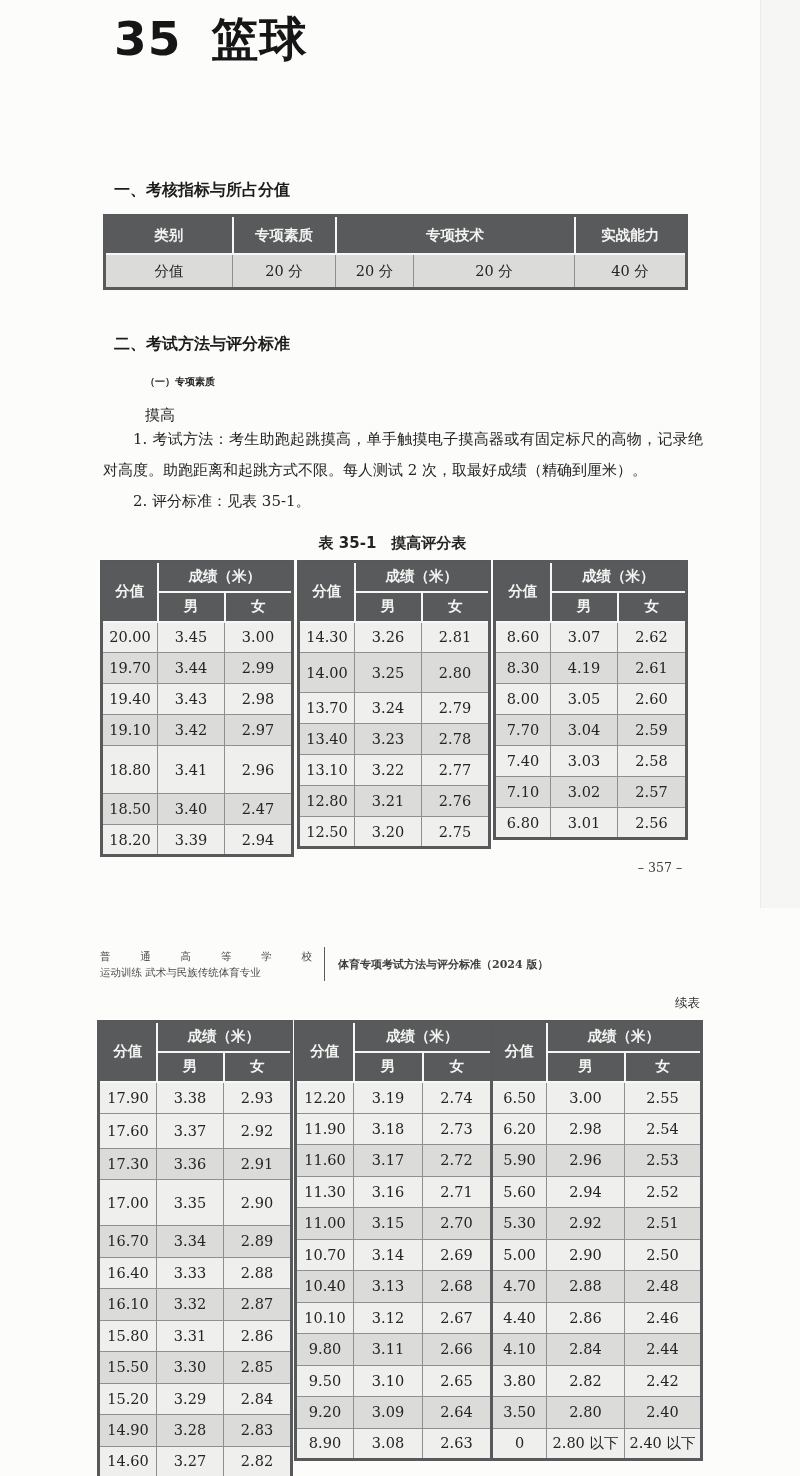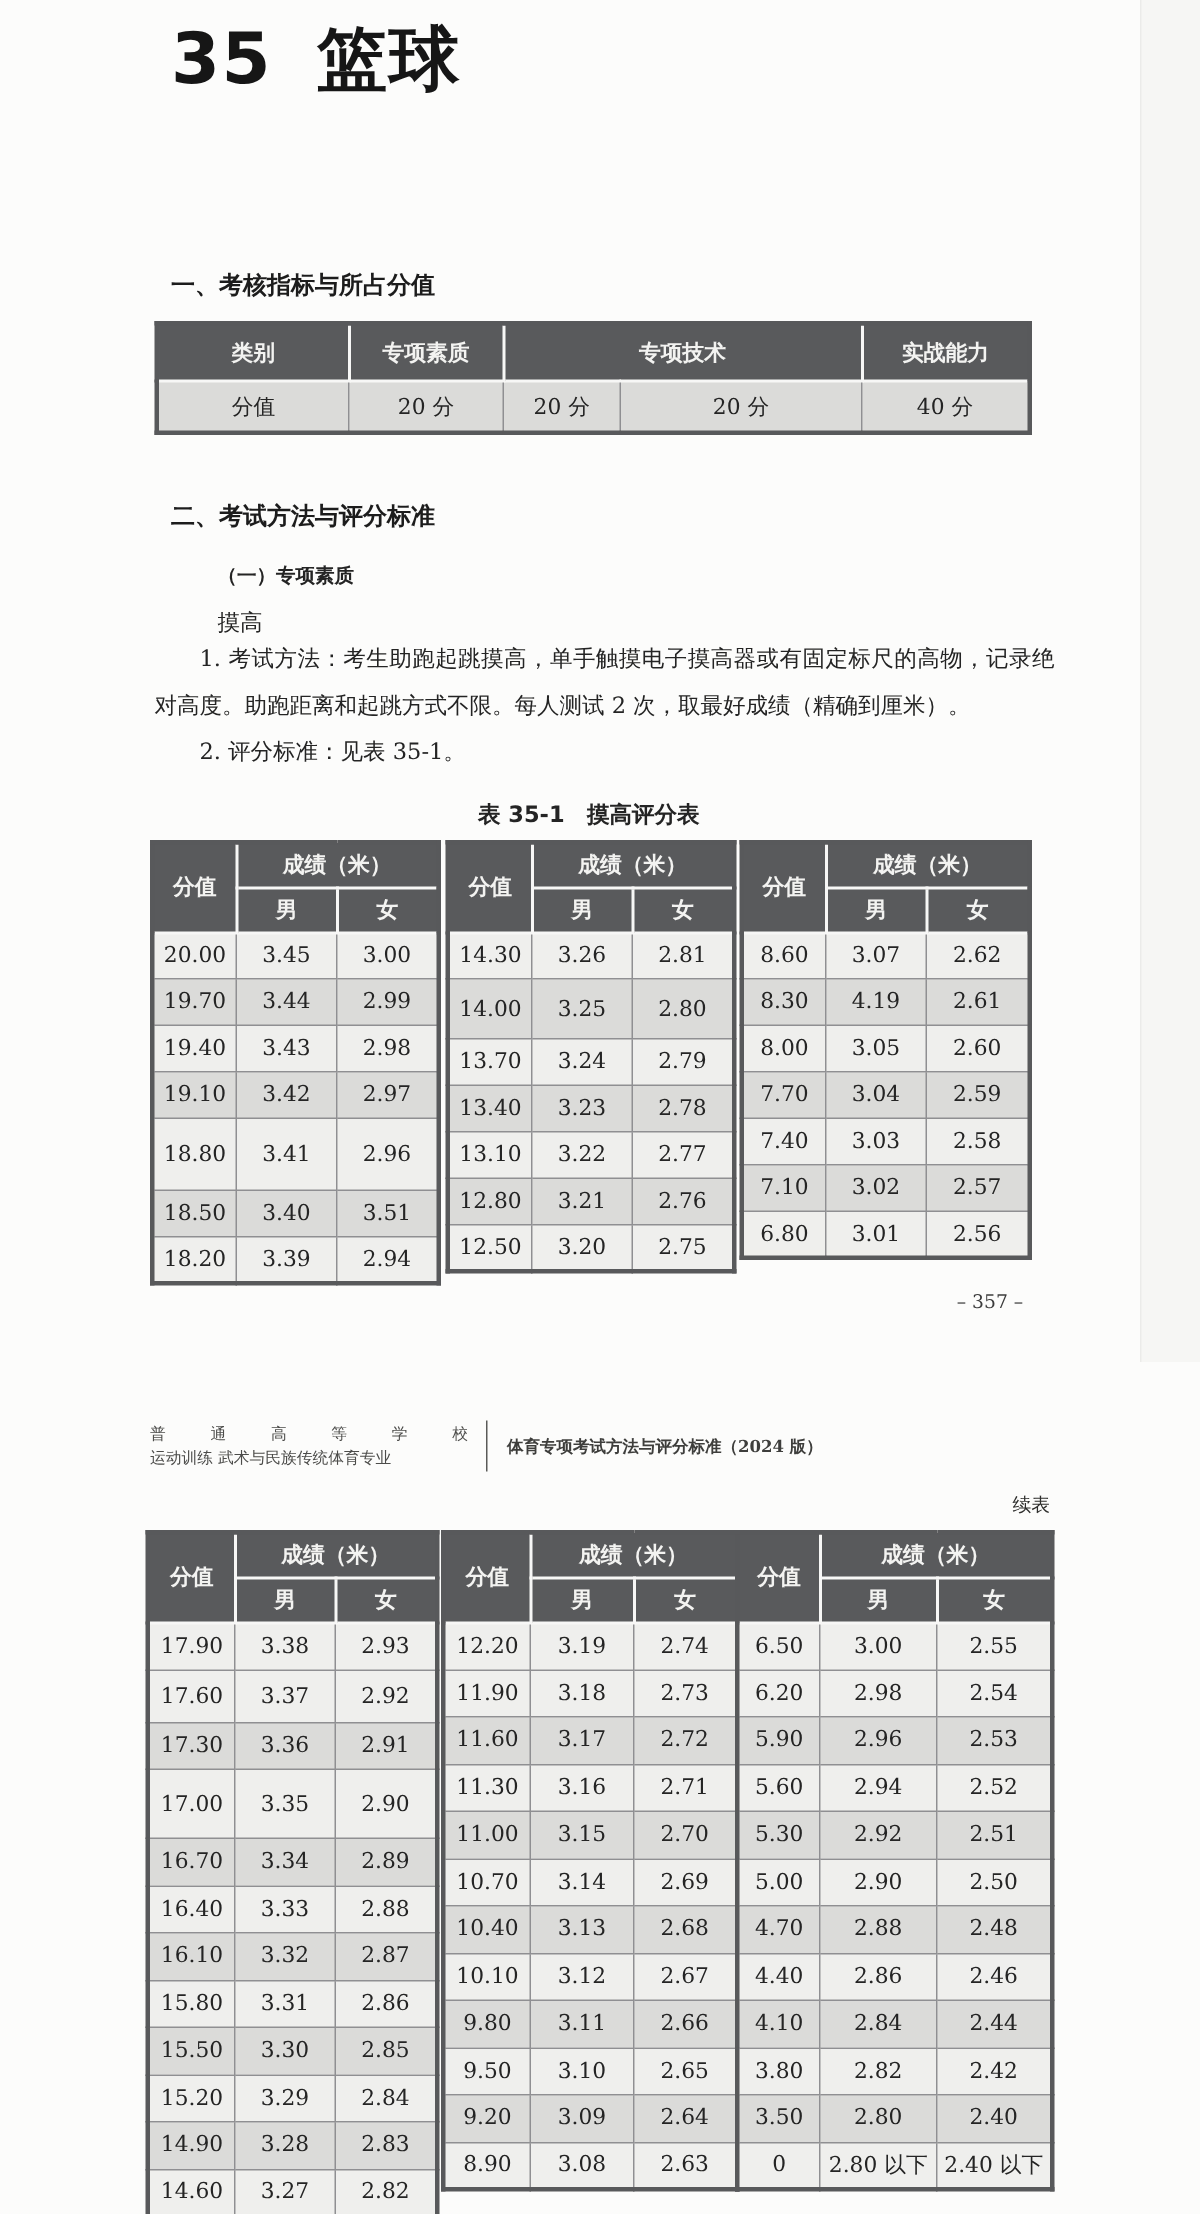--- a/index.html
+++ b/index.html
@@ -19,7 +19,7 @@
   #sec1 { top:180px; }
   #sec2 { top:334px; }
   .sub-heading { position:absolute; left:145px; top:375px; font-family:"DejaVu Sans", sans-serif;
-                 font-weight:bold; font-size:13px; }
+                 font-weight:bold; font-size:10px; }
   .item-title { position:absolute; left:145px; top:406px; font-size:15px; }
   .body-para { position:absolute; left:103px; width:600px; font-size:15px; line-height:31px;
                text-align:justify; text-indent:2em; }

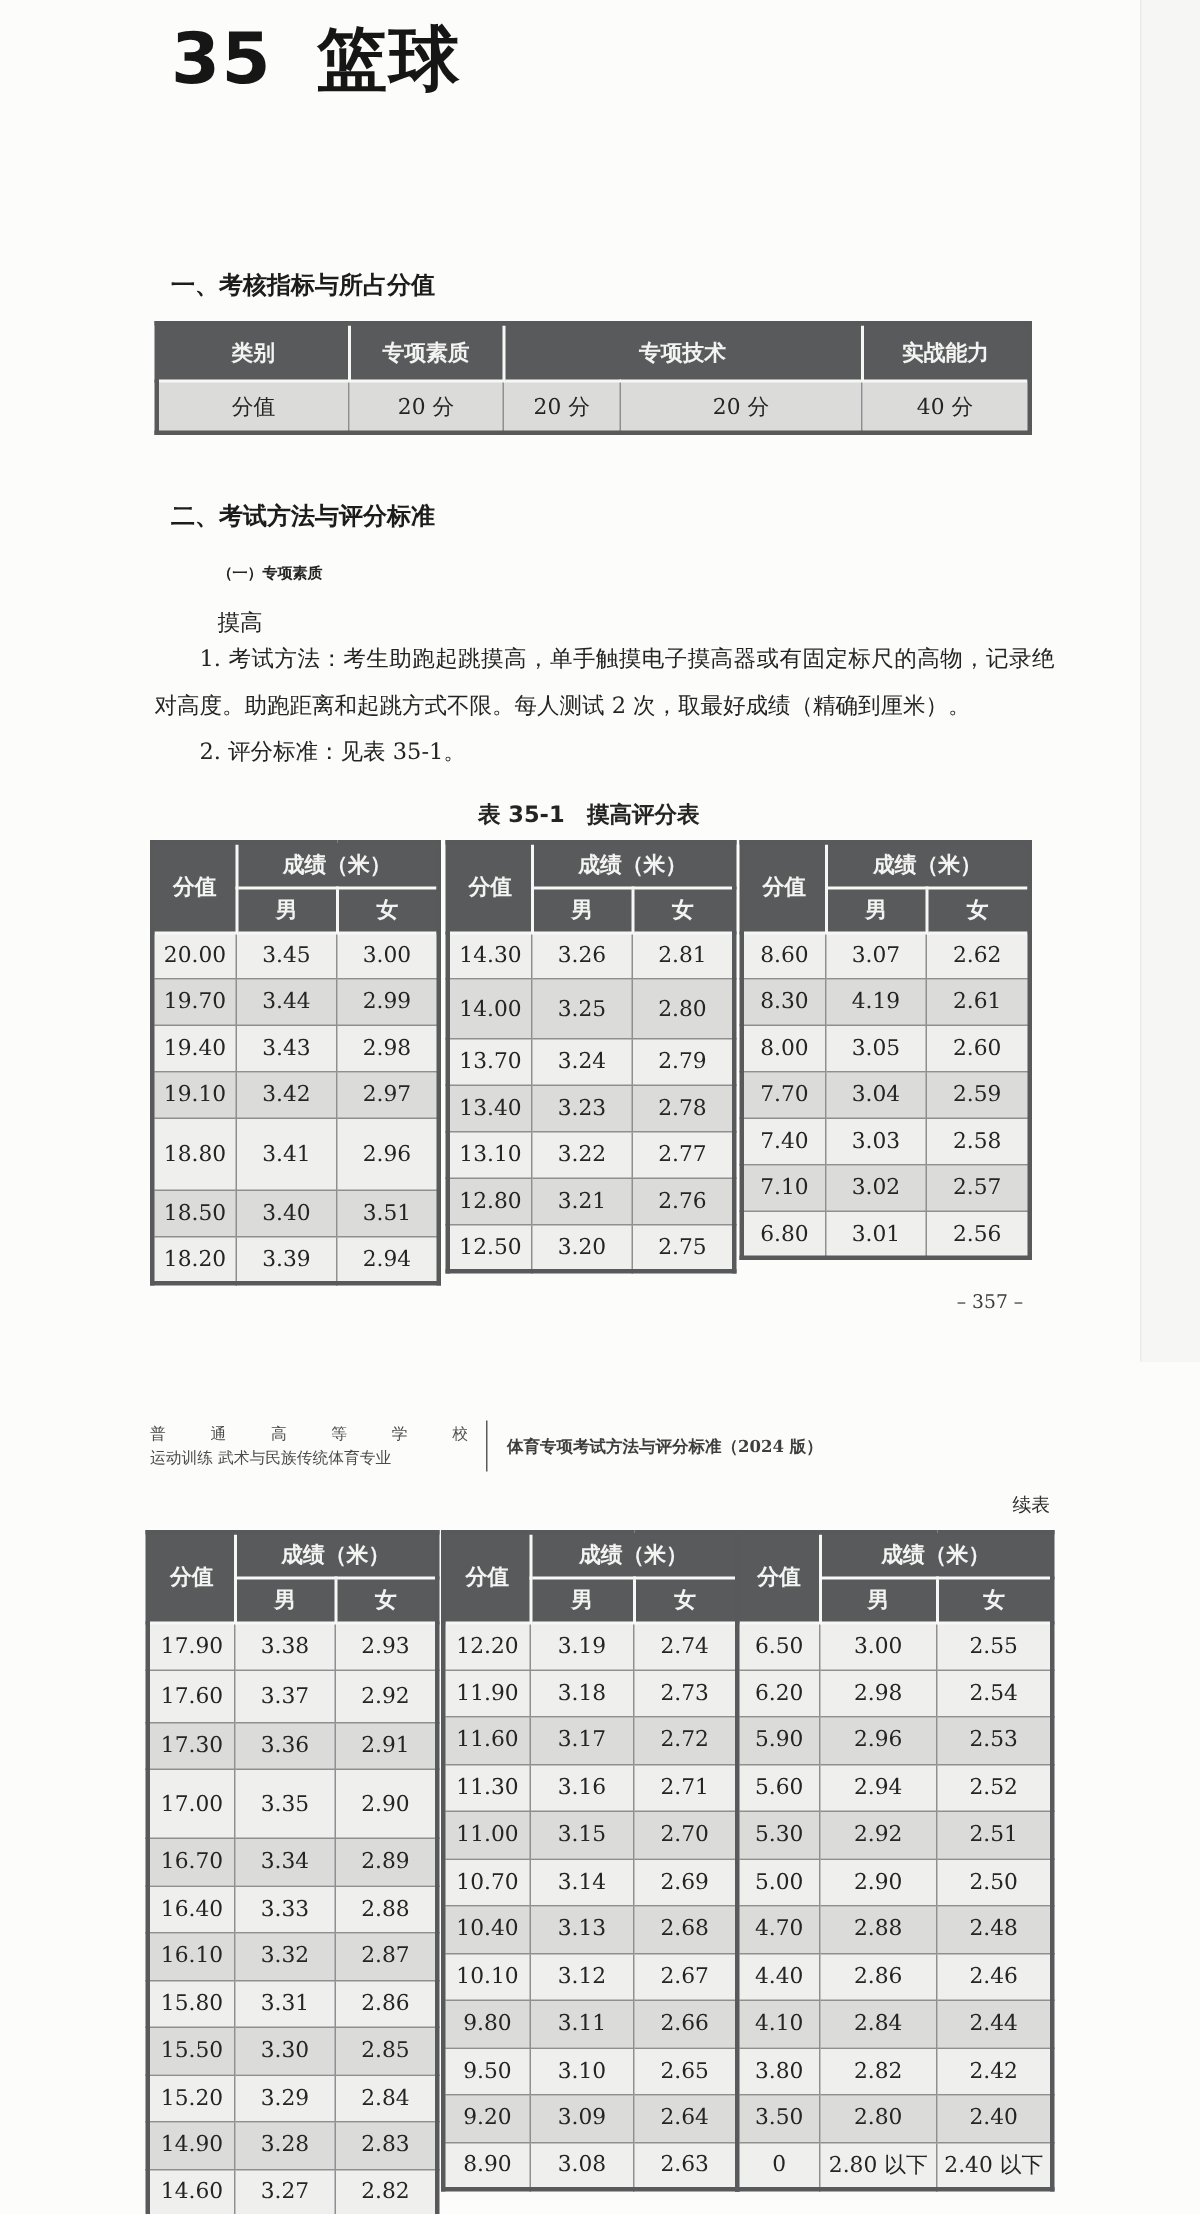--- a/index.html
+++ b/index.html
@@ -154,7 +154,7 @@
           <tr class="row-dark" style="height: 31px;">
             <td>18.50</td>
             <td>3.40</td>
-            <td>3.51</td>
+            <td>2.47</td>
           </tr>
           <tr class="row-light" style="height: 31px;">
             <td>18.20</td>

